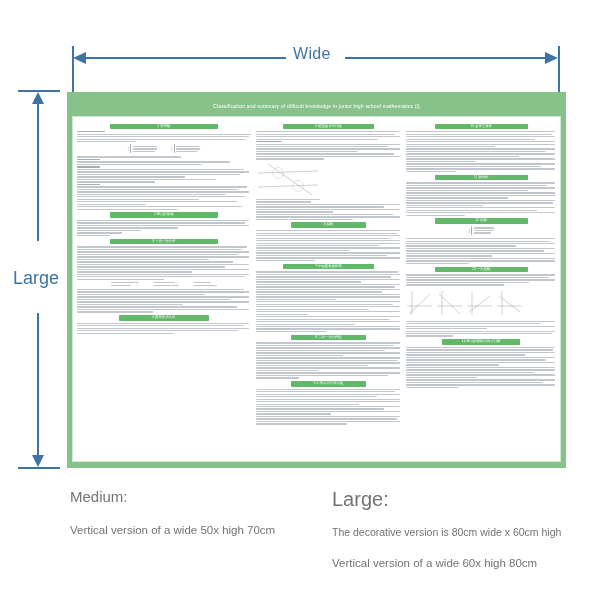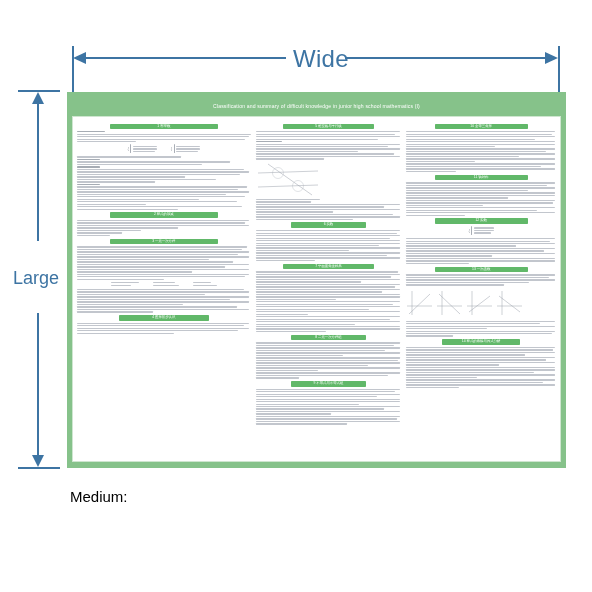--- a/index.html
+++ b/index.html
@@ -42,7 +42,7 @@
     border-bottom: 6px solid transparent;
     border-left: 13px solid #3d74a3;
   }
-  #wide-label { left: 293px; top: 45px; font-size: 24px; letter-spacing: .3px; }
+  #wide-label { left: 293px; top: 45px; font-size: 16px; letter-spacing: .3px; }
 
   
   #high-tick-top { left: 18px; top: 90px;  width: 42px; }

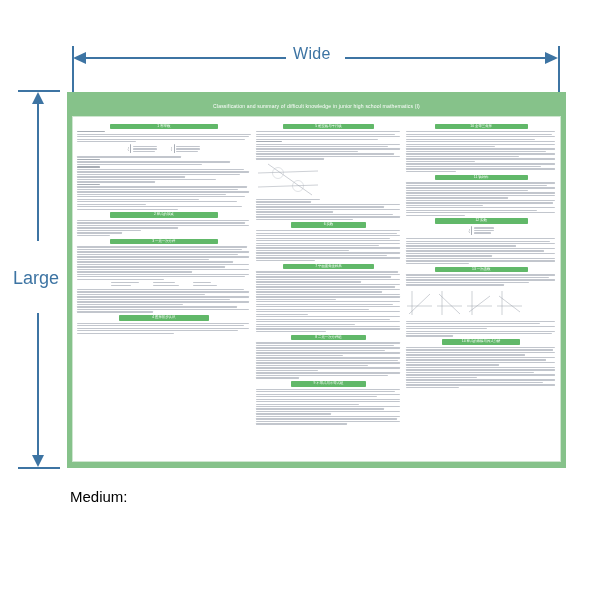--- a/index.html
+++ b/index.html
@@ -149,7 +149,7 @@
     left: 0; top: 488px;
     width: 592px; height: 104px;
   }
-  .size-group { position: absolute; color: #000000; }
+  .size-group { position: absolute; color: #737373; }
   #grp-medium { left: 70px; top: 0; }
   #grp-large  { left: 332px; top: 0; }
   .size-title { font-size: 15px; margin-bottom: 19px; }

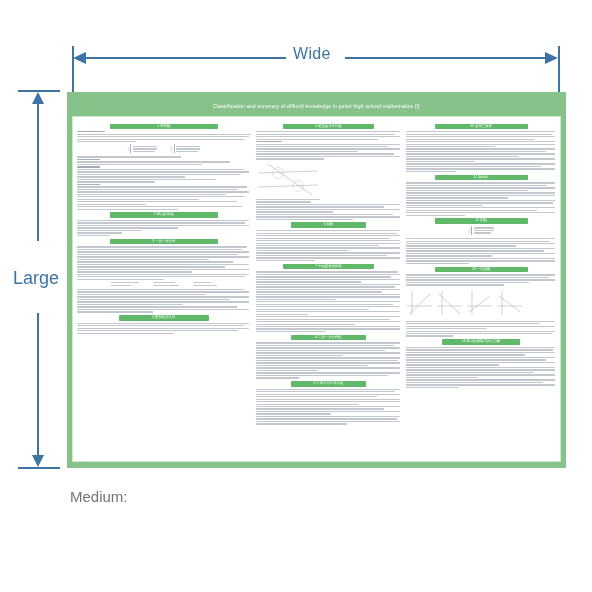--- a/index.html
+++ b/index.html
@@ -575,6 +575,11 @@
       <div class="size-title">Medium:</div>
     </div>
 
+    <div class="size-group" id="grp-large">
+      <div class="size-title">Large:</div>
+      <div class="size-opt">The decorative version is 80cm wide x 60cm high</div>
+      <div class="size-opt second">Vertical version of a wide 60x high 80cm</div>
+    </div>
 
   </div>
 

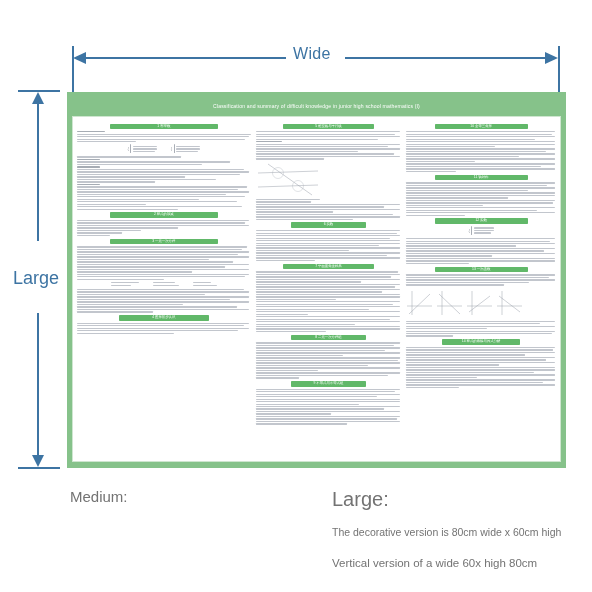--- a/index.html
+++ b/index.html
@@ -573,6 +573,7 @@
 
     <div class="size-group" id="grp-medium">
       <div class="size-title">Medium:</div>
+      <div class="size-opt">Vertical version of a wide 50x high 70cm</div>
     </div>
 
     <div class="size-group" id="grp-large">

